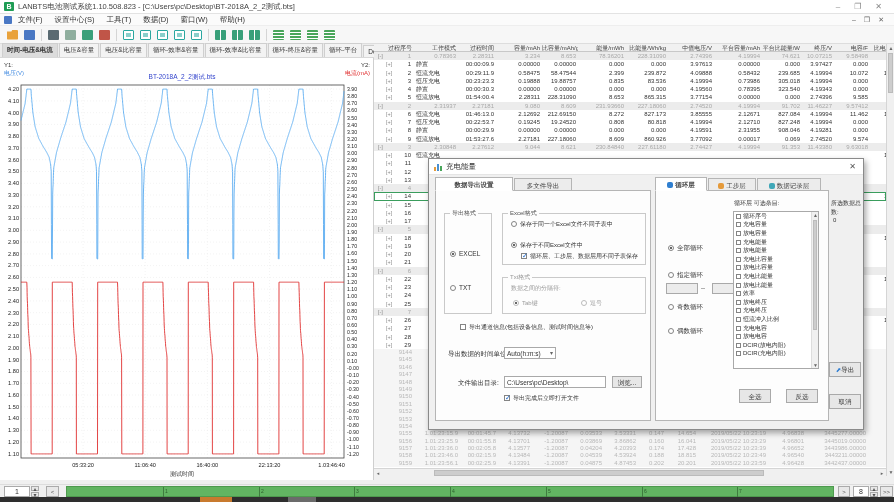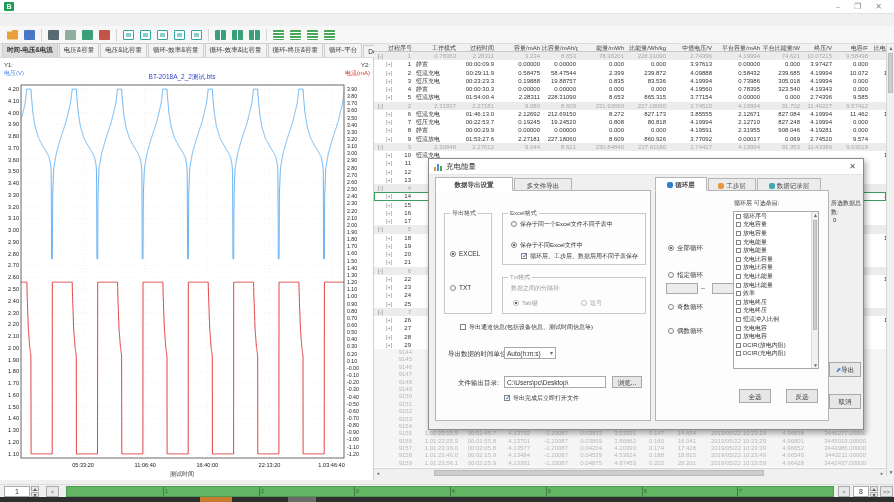--- a/index.html
+++ b/index.html
@@ -99,6 +99,7 @@
 
   <div id="titlebar" class="abs">
     <span id="applogo">B</span>
+    <span id="titletext">LANBTS电池测试系统1.10.508.823 - [C:\Users\pc\Desktop\BT-2018A_2_2测试.bts]</span>
     <span class="winctl">
       <span>–</span>
       <span>❐</span>

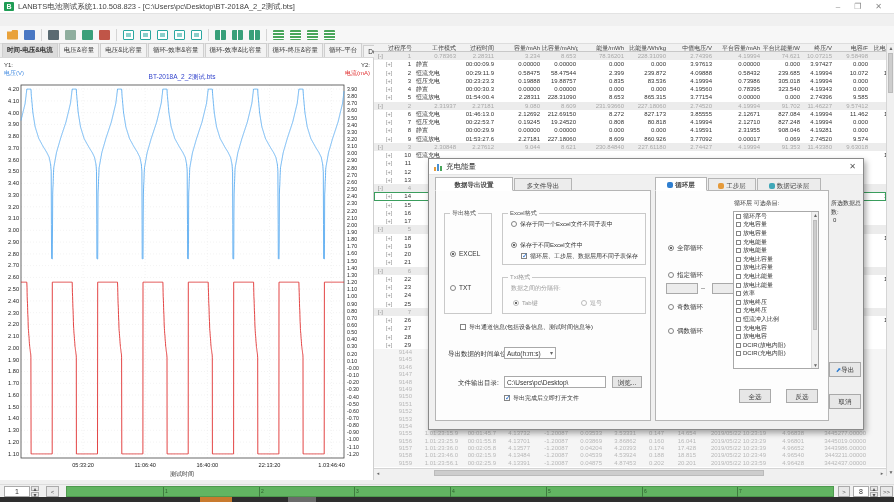--- a/index.html
+++ b/index.html
@@ -107,6 +107,22 @@
     </span>
   </div>
 
+  <div id="menubar" class="abs">
+    <span id="mdiicon"></span>
+    <span id="menuitems" style="display: flex;">
+        <span class="menuitem">文件(F)</span>
+        <span class="menuitem">设置中心(S)</span>
+        <span class="menuitem">工具(T)</span>
+        <span class="menuitem">数据(D)</span>
+        <span class="menuitem">窗口(W)</span>
+        <span class="menuitem">帮助(H)</span>
+      </span>
+    <span class="mdictl" id="mdictl">
+        <span>–</span>
+        <span>❐</span>
+        <span>✕</span>
+      </span>
+  </div>
 
   <div id="toolbar" class="abs">
       <span class="tbi fold" style="--c: #e9a23b;">

